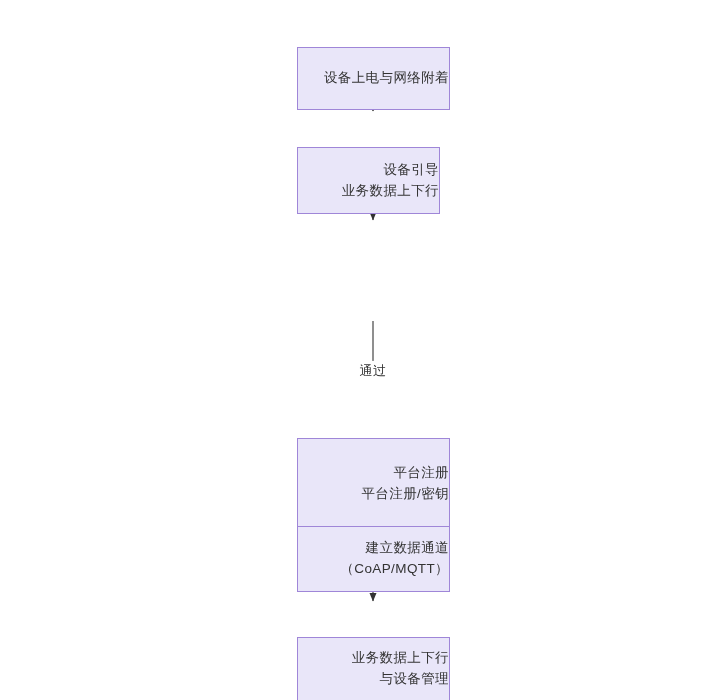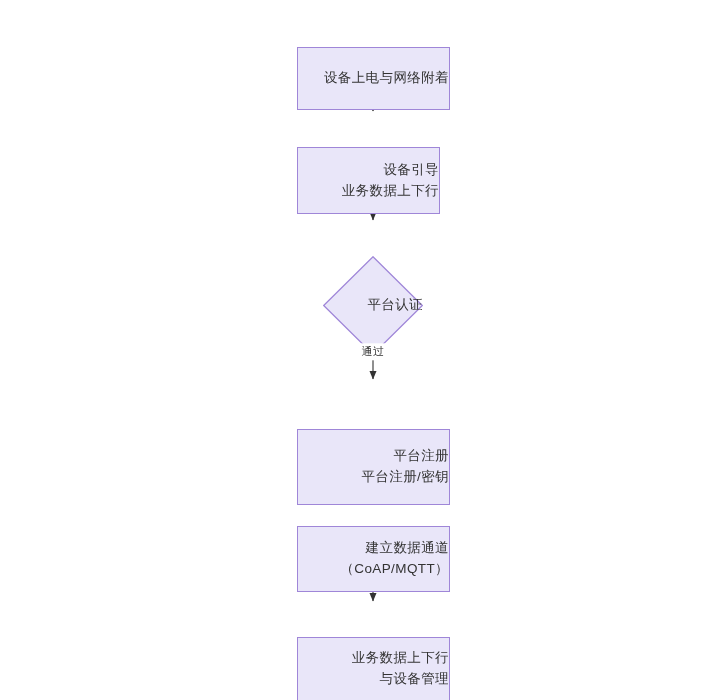--- a/index.html
+++ b/index.html
@@ -106,12 +106,6 @@
     <span class="node-line">业务数据上下行</span>
   </div>
 
-  <div class="node decision" style="left:323px; top:222px; width:100px; height:99px;">
-    <svg class="diamond-shape" viewBox="0 0 100 99" preserveAspectRatio="none" aria-hidden="true">
-      <polygon points="50,0.7 99.3,49.5 50,98.3 0.7,49.5" fill="#e9e6f9" stroke="#9f86d8" stroke-width="1.2"></polygon>
-    </svg>
-    <span class="decision-label node-line">平台认证</span>
-  </div>
 
   <div class="edge-label" style="left:373px; top:352px;">通过</div>
 

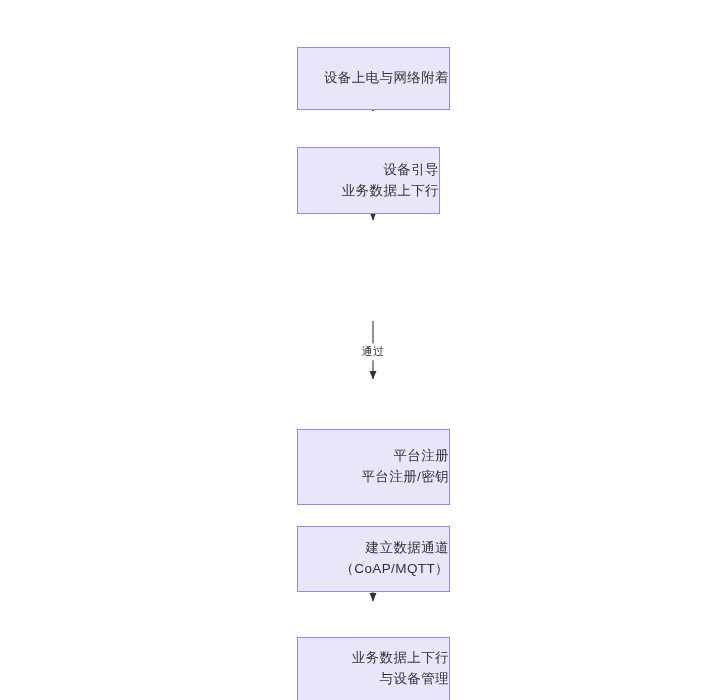--- a/index.html
+++ b/index.html
@@ -66,12 +66,13 @@
     position: absolute;
     background: #ffffff;
     color: #333333;
-    font-size: 11px;
+    font-size: 13px;
     line-height: 1.4;
     letter-spacing: 0.4px;
     padding: 1px 3px;
     white-space: nowrap;
     transform: translate(-50%, -50%);
+    margin-top: 19px;
   }
 </style>
 </head>

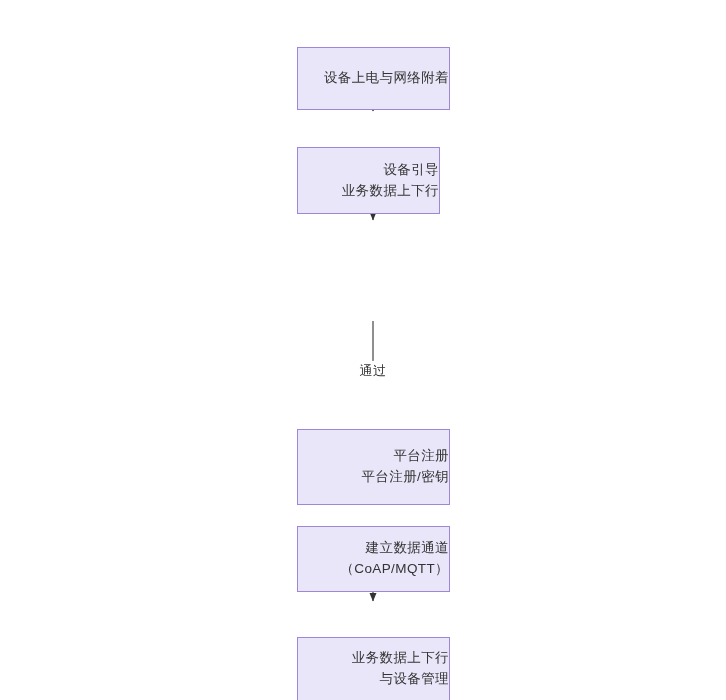--- a/index.html
+++ b/index.html
@@ -110,7 +110,7 @@
 
   <div class="edge-label" style="left:373px; top:352px;">通过</div>
 
-  <div class="node process" style="left:297px; top:395px; width:153px; height:76px;">
+  <div class="node process" style="left:297px; top:404px; width:153px; height:92px;">
     <span class="node-line">平台注册</span>
     <span class="node-line">平台注册/密钥</span>
   </div>

